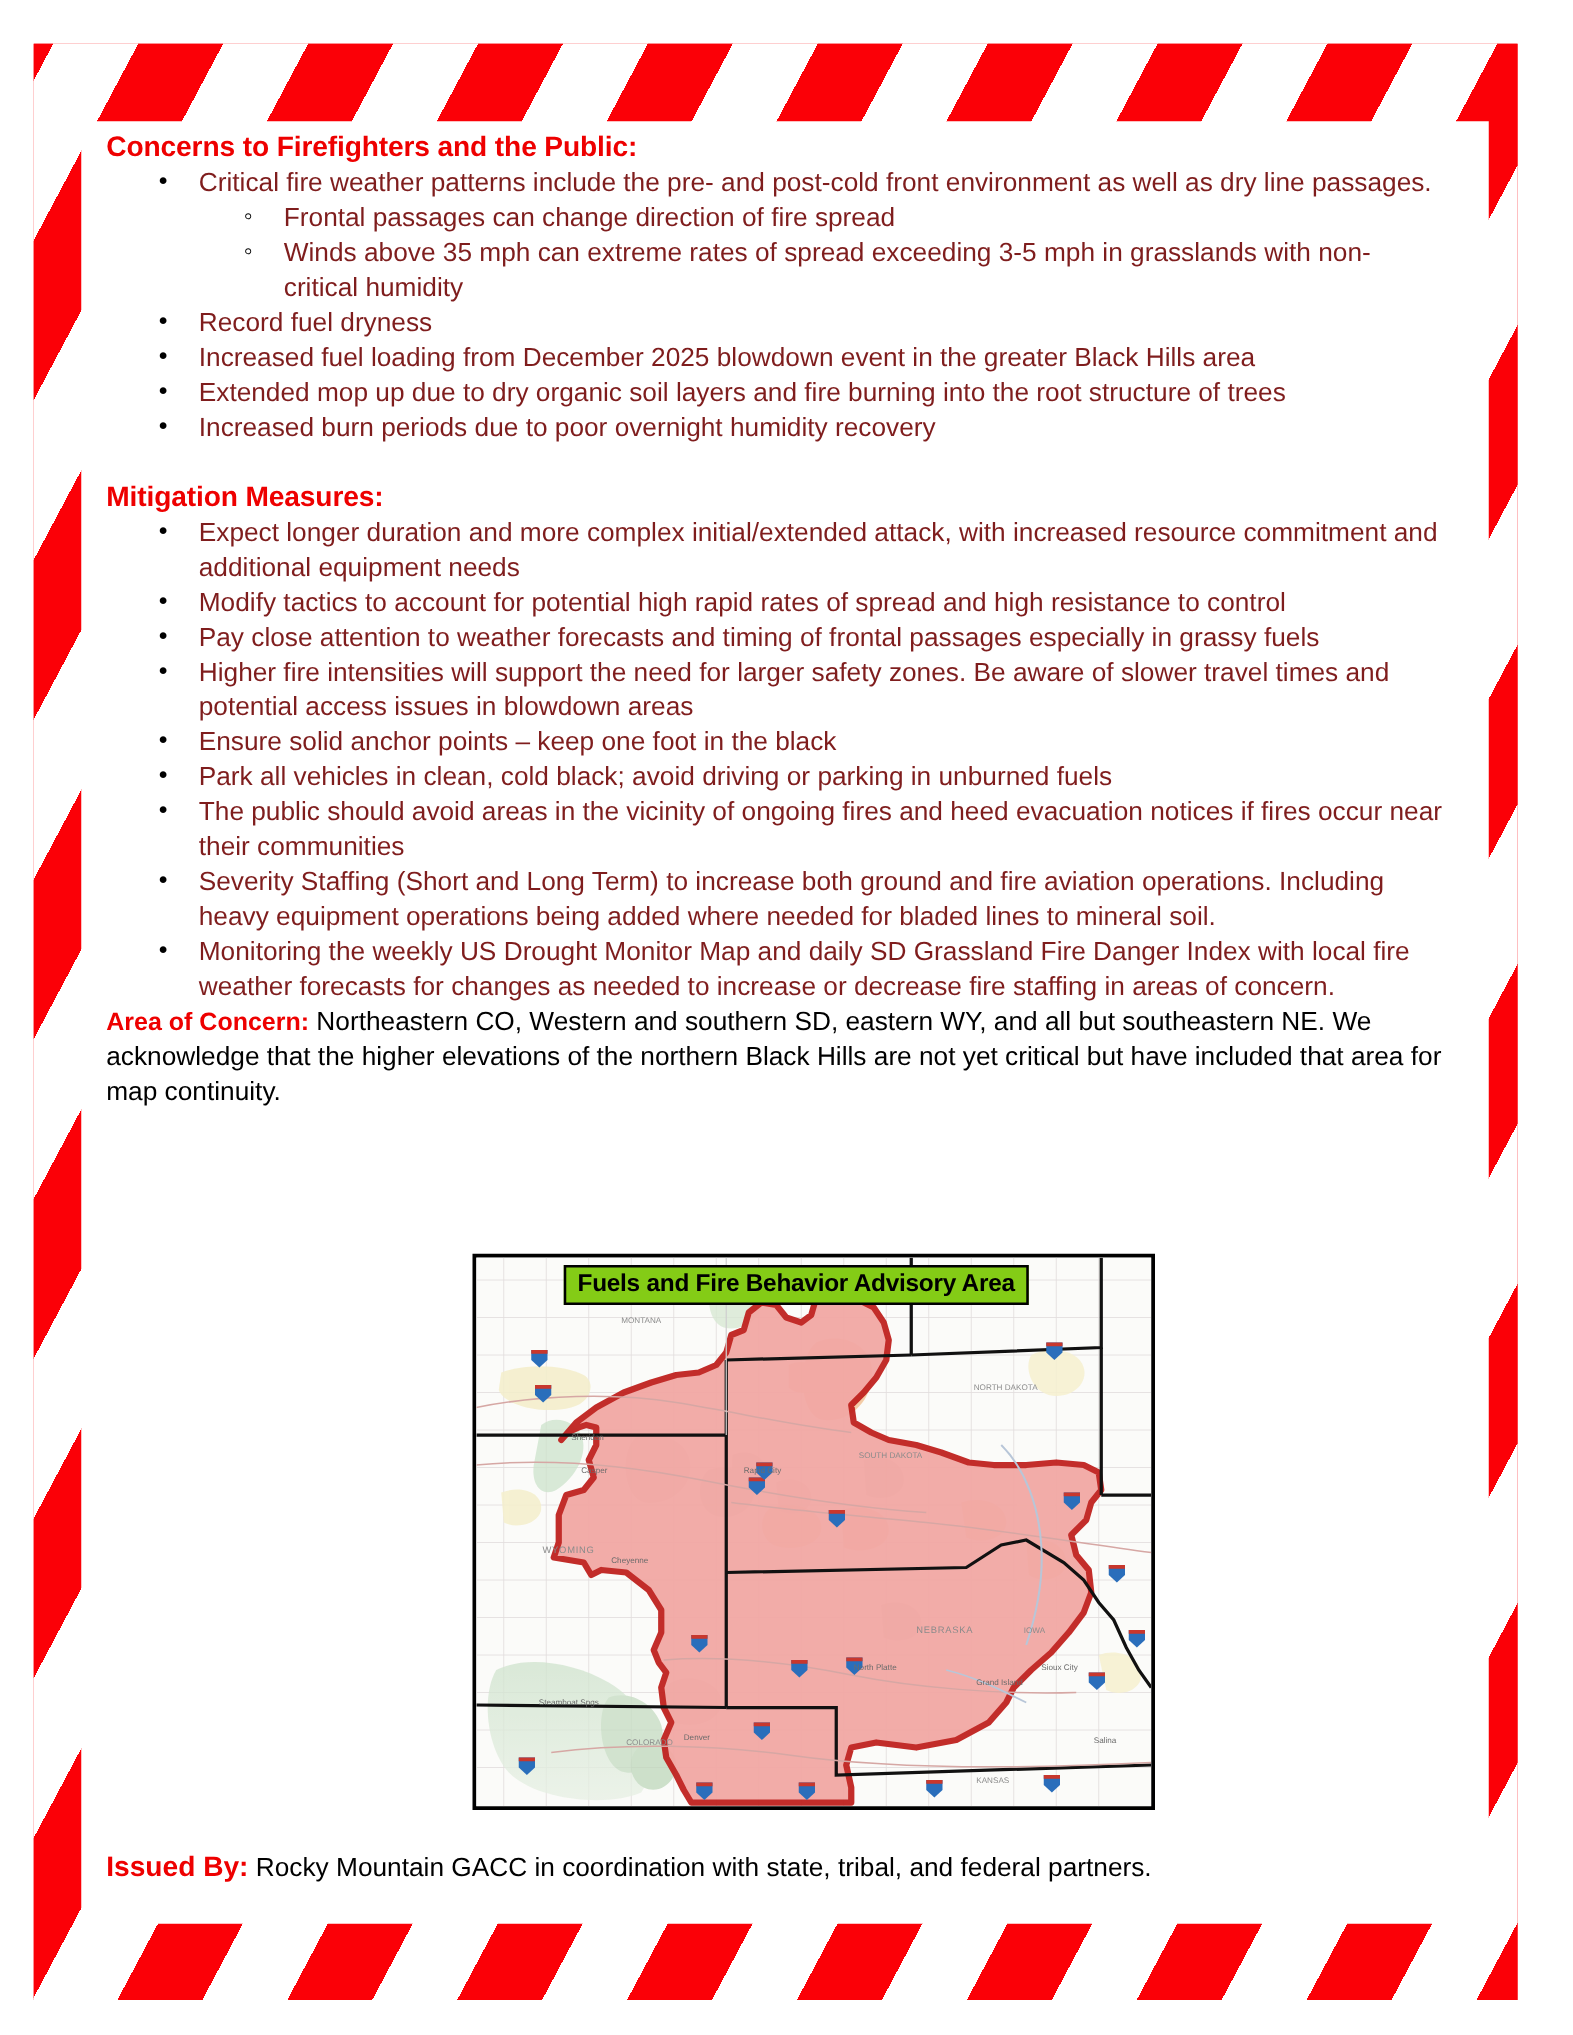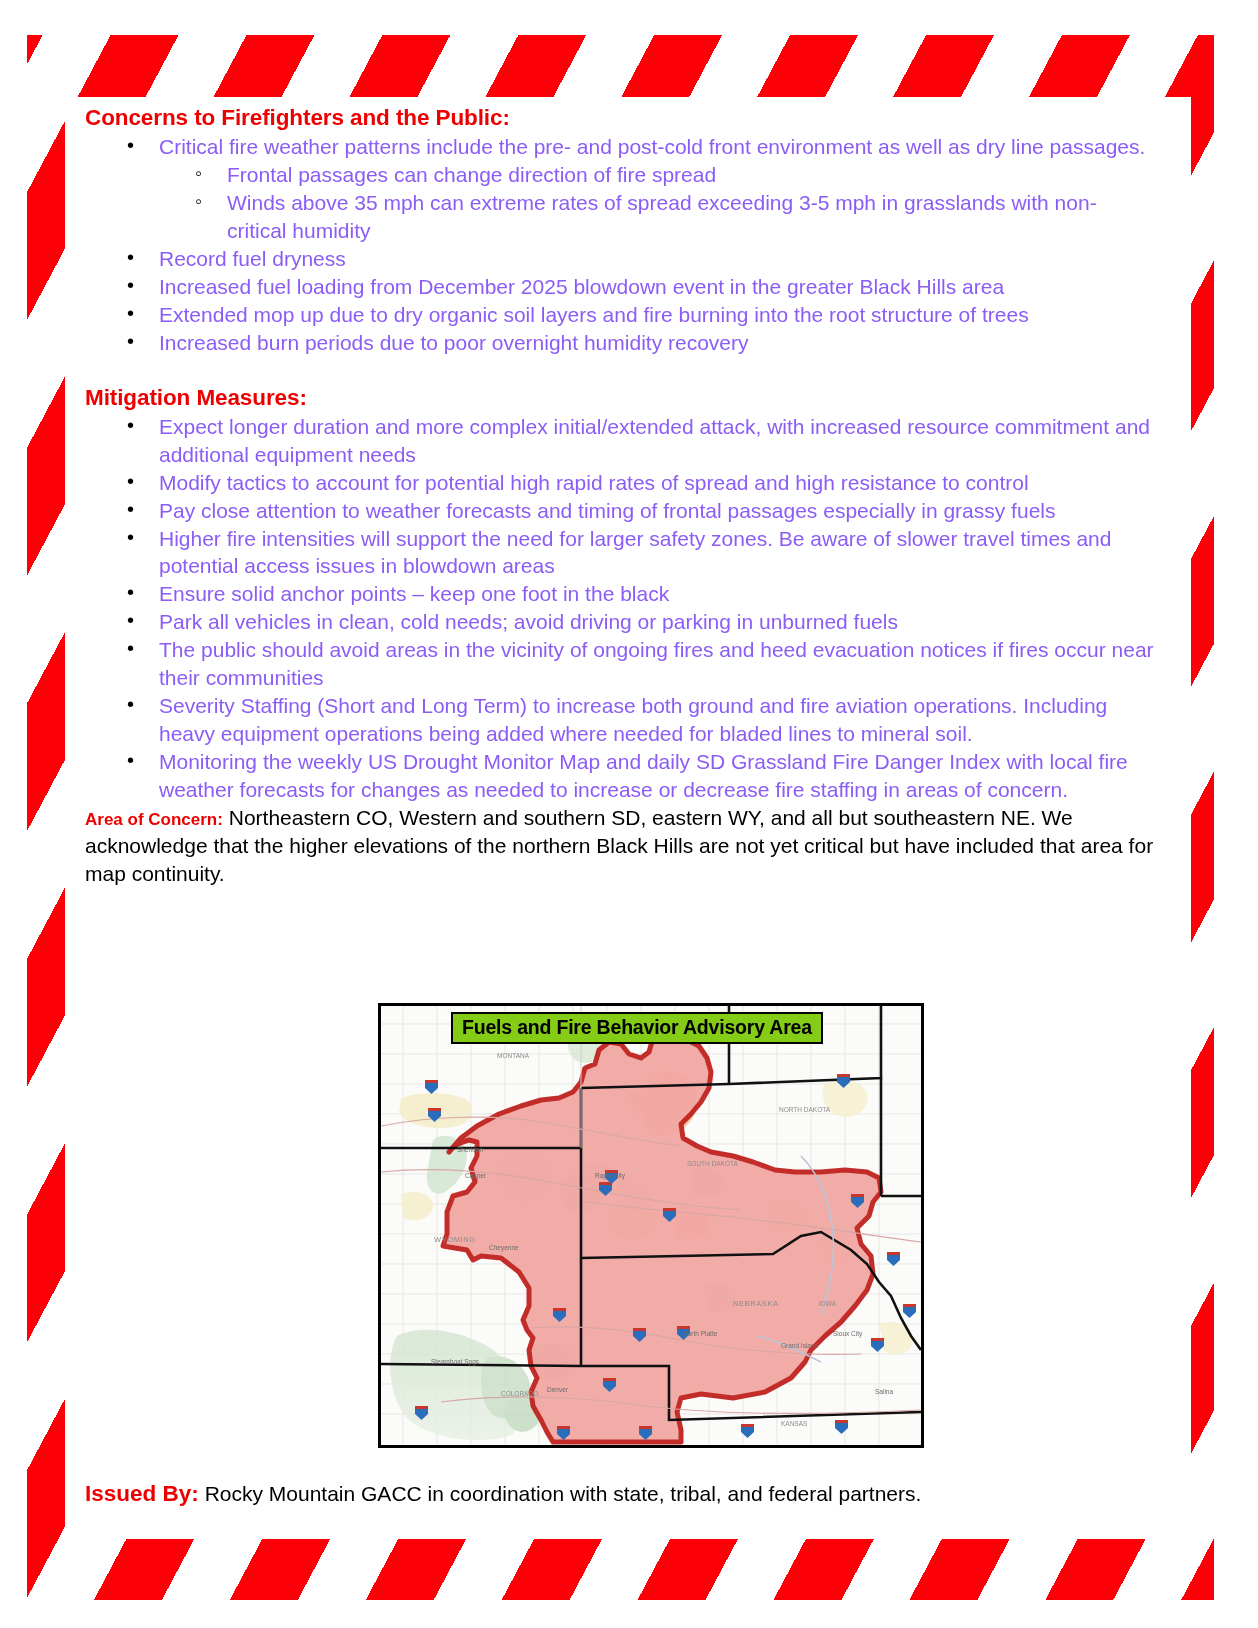--- a/index.html
+++ b/index.html
@@ -75,7 +75,7 @@
     position: relative;
     font-size: 21px;
     line-height: 1.33;
-    color: #8b5cf6;
+    color: #7f1d1d;
     margin: 0 0 0 0;
     padding-left: 32px;
   }

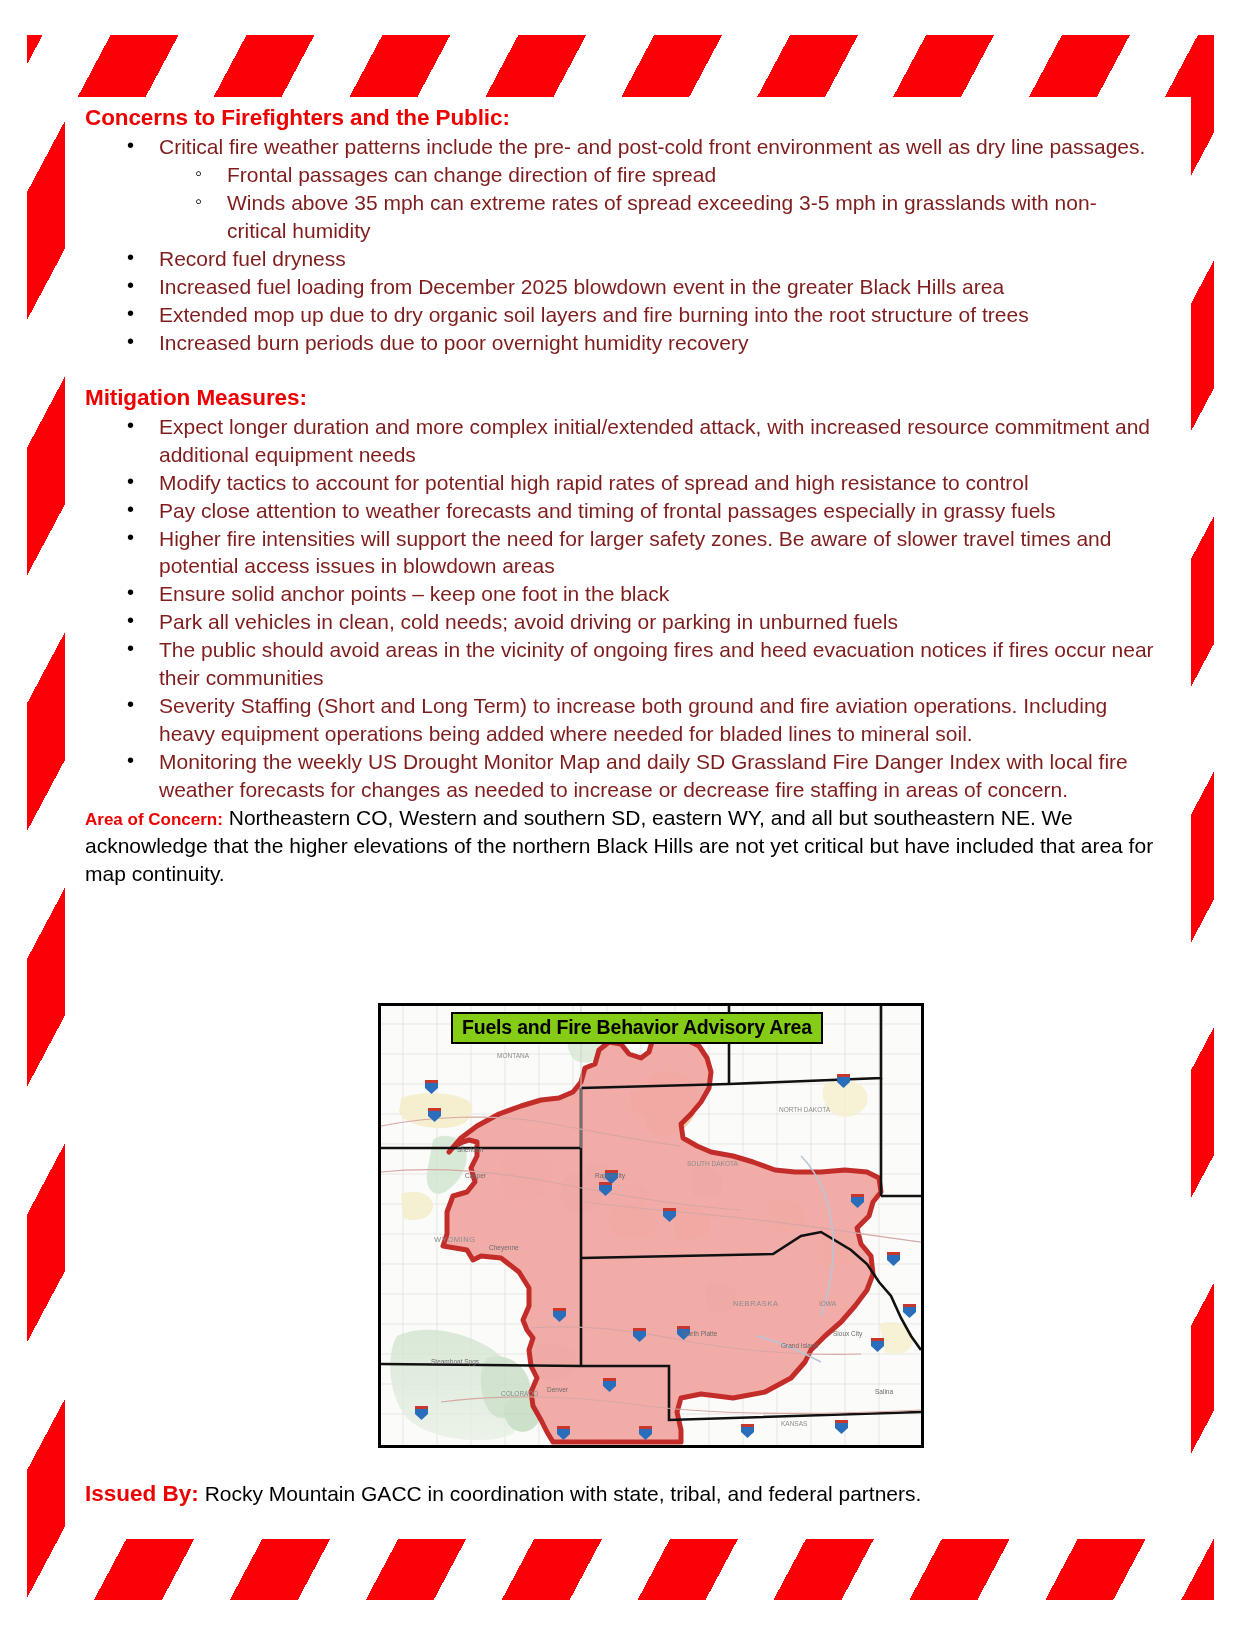--- a/index.html
+++ b/index.html
@@ -186,7 +186,7 @@
         <li class="b1">Pay close attention to weather forecasts and timing of frontal passages especially in grassy fuels</li>
         <li class="b1">Higher fire intensities will support the need for larger safety zones. Be aware of slower travel times and potential access issues in blowdown areas</li>
         <li class="b1">Ensure solid anchor points – keep one foot in the black</li>
-        <li class="b1">Park all vehicles in clean, cold needs; avoid driving or parking in unburned fuels</li>
+        <li class="b1">Park all vehicles in clean, cold black; avoid driving or parking in unburned fuels</li>
         <li class="b1">The public should avoid areas in the vicinity of ongoing fires and heed evacuation notices if fires occur near their communities</li>
         <li class="b1">Severity Staffing (Short and Long Term) to increase both ground and fire aviation operations. Including heavy equipment operations being added where needed for bladed lines to mineral soil.</li>
         <li class="b1">Monitoring the weekly US Drought Monitor Map and daily SD Grassland Fire Danger Index with local fire weather forecasts for changes as needed to increase or decrease fire staffing in areas of concern.</li>

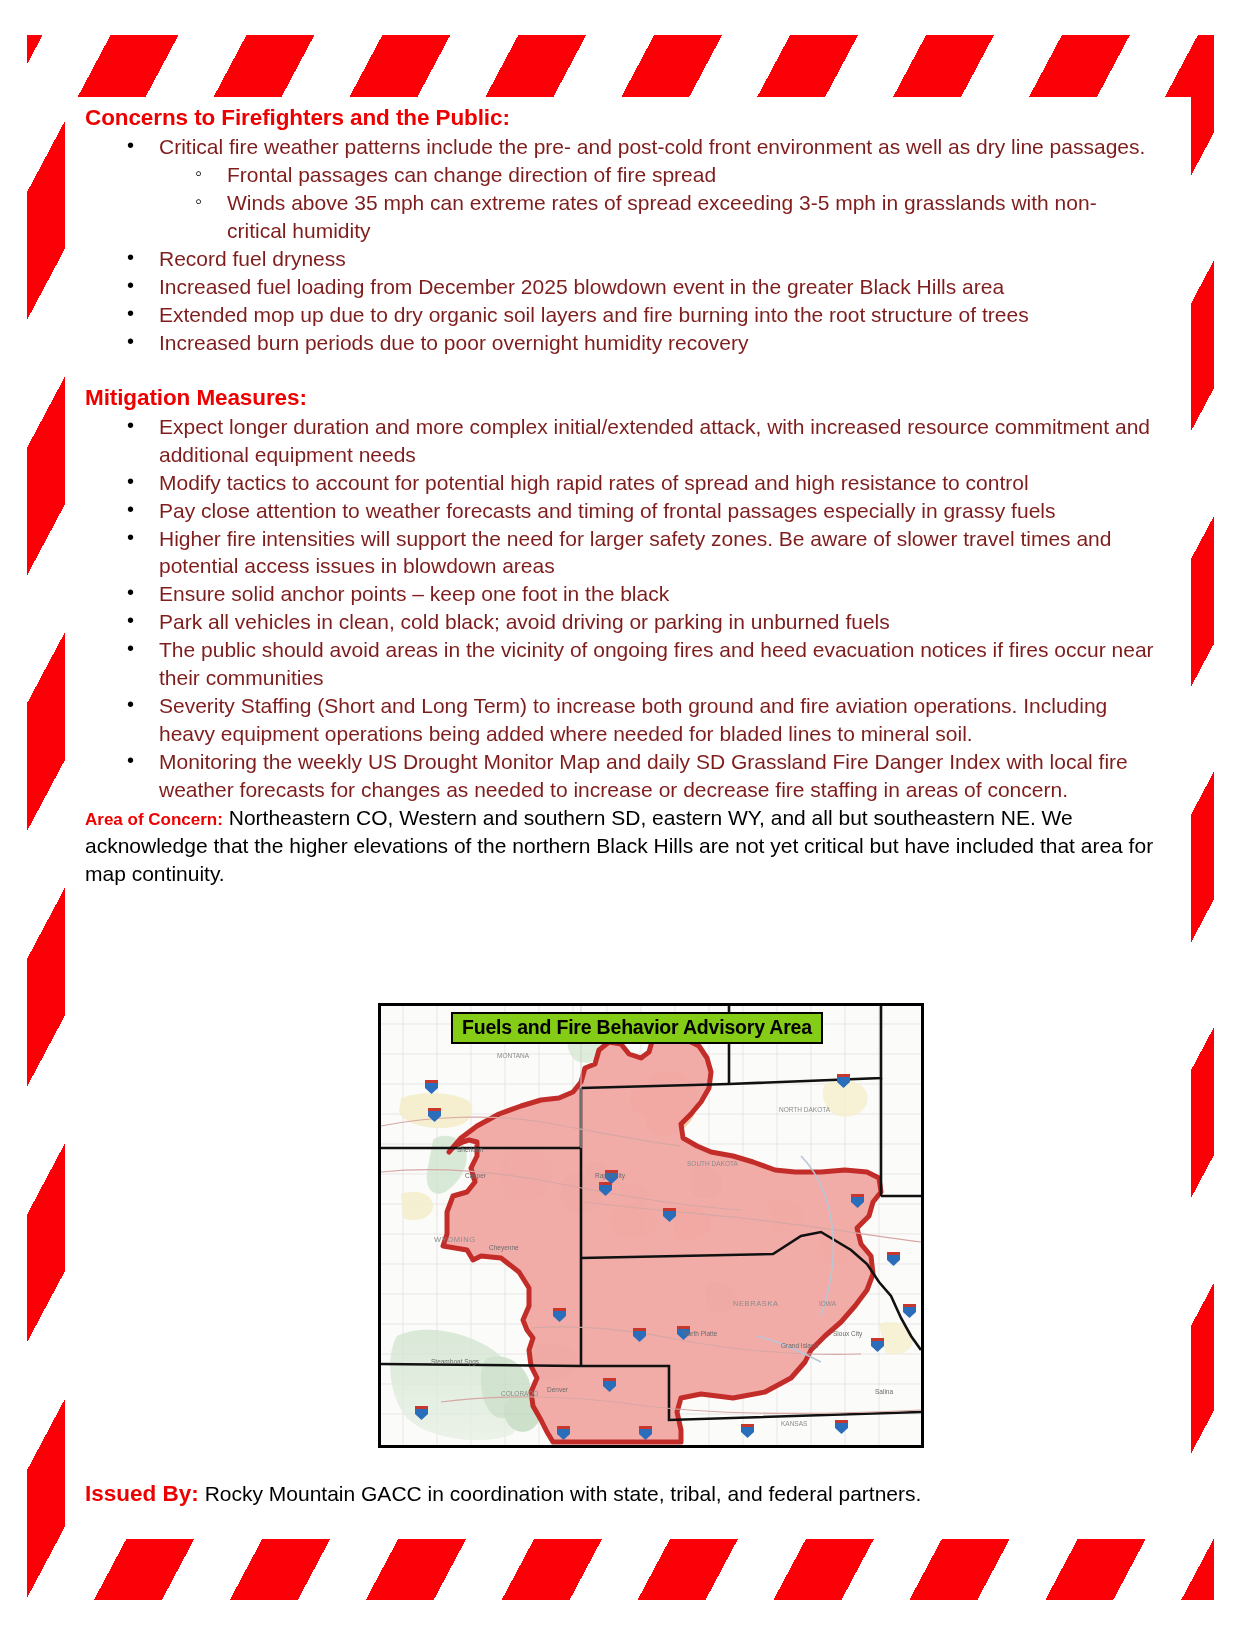--- a/index.html
+++ b/index.html
@@ -109,7 +109,7 @@
   .para .lead {
     color: #ee0000;
     font-weight: bold;
-    font-size: 17px;
+    font-size: 20px;
   }
   #issued-by {
     position: absolute;

